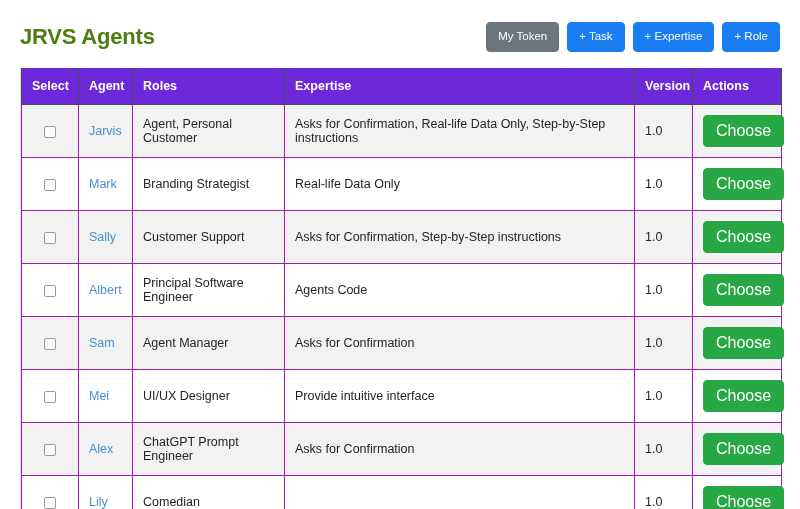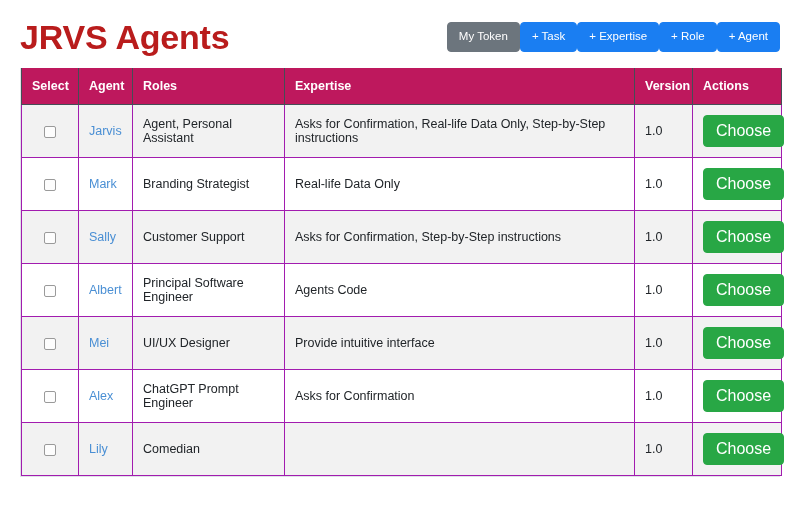--- a/index.html
+++ b/index.html
@@ -31,10 +31,10 @@
   }
 
   .page-title {
-    font-size: 34px;
+    font-size: 22px;
     font-weight: 700;
     letter-spacing: -0.2px;
-    color: #b91c1c;
+    color: #4d7c0f;
     line-height: 1;
     margin: 0;
     white-space: nowrap;

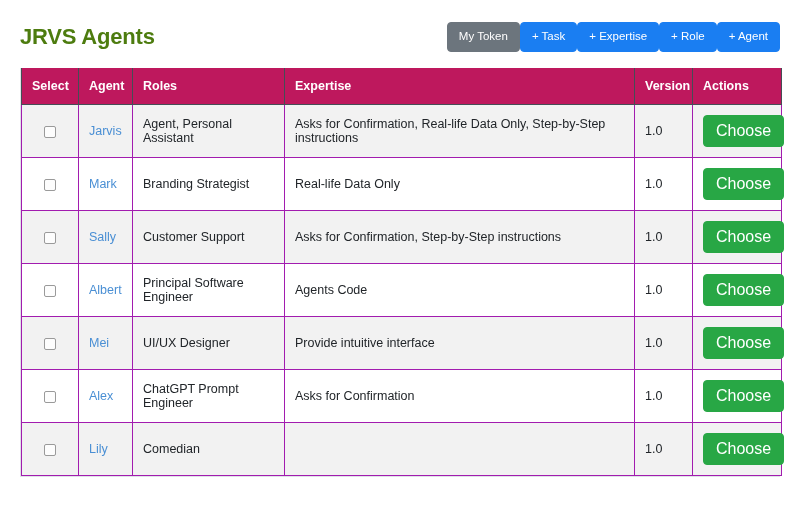--- a/index.html
+++ b/index.html
@@ -43,6 +43,7 @@
   .toolbar {
     display: flex;
     align-items: center;
+    gap: 8px;
   }
 
   .btn {

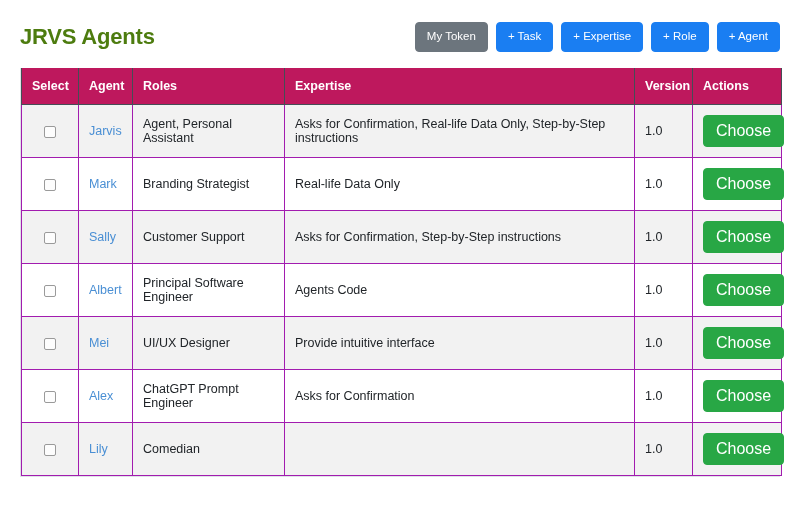--- a/index.html
+++ b/index.html
@@ -170,7 +170,6 @@
         <button class="btn btn-primary">+ Task</button>
         <button class="btn btn-primary">+ Expertise</button>
         <button class="btn btn-primary">+ Role</button>
-        <button class="btn btn-primary">+ Agent</button>
       </div>
   </div>
 

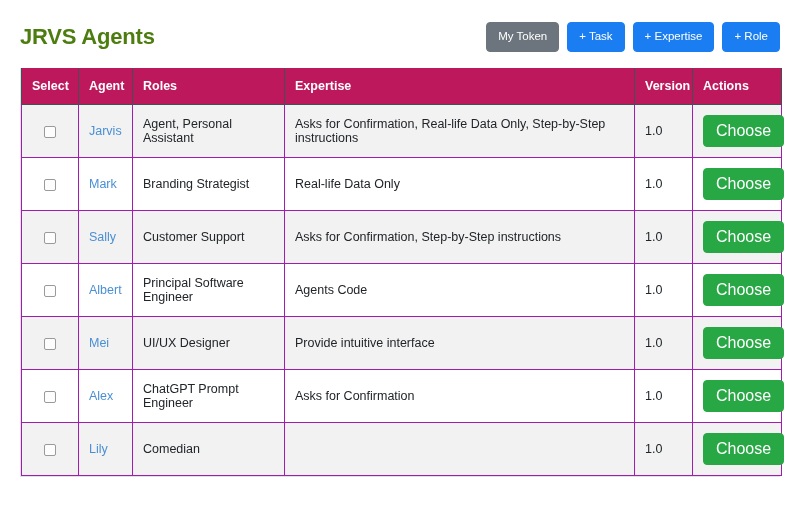--- a/index.html
+++ b/index.html
@@ -79,7 +79,7 @@
   }
 
   table.agents thead th {
-    background: #be185d;
+    background: #6d28d9;
     color: #ffffff;
     font-weight: 700;
     font-size: 12.5px;

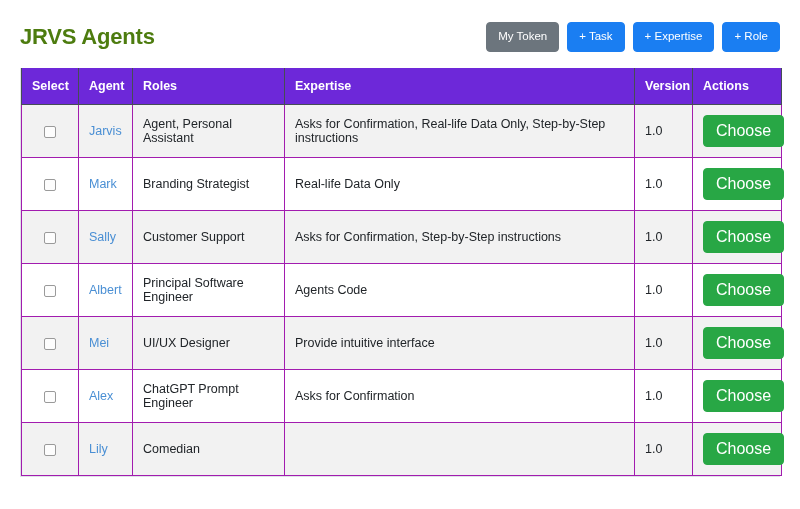--- a/index.html
+++ b/index.html
@@ -197,7 +197,7 @@
           <tr>
             <td class="cell-center"><input type="checkbox" class="row-checkbox" style=""></td>
             <td><a class="agent-link">Jarvis</a></td>
-            <td>Agent, Personal Assistant</td>
+            <td>Agent, Personal Customer</td>
             <td>Asks for Confirmation, Real-life Data Only, Step-by-Step instructions</td>
             <td>1.0</td>
             <td class="cell-center"><button class="btn-choose">Choose</button></td>

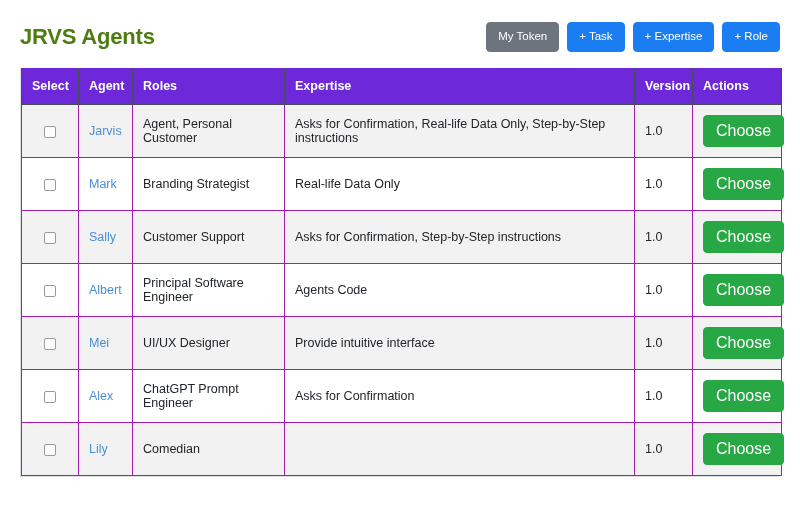--- a/index.html
+++ b/index.html
@@ -228,6 +228,14 @@
           </tr>
           <tr>
             <td class="cell-center"><input type="checkbox" class="row-checkbox" style=""></td>
+            <td><a class="agent-link">Sam</a></td>
+            <td>Agent Manager</td>
+            <td>Asks for Confirmation</td>
+            <td>1.0</td>
+            <td class="cell-center"><button class="btn-choose">Choose</button></td>
+          </tr>
+          <tr>
+            <td class="cell-center"><input type="checkbox" class="row-checkbox" style=""></td>
             <td><a class="agent-link">Mei</a></td>
             <td>UI/UX Designer</td>
             <td>Provide intuitive interface</td>

